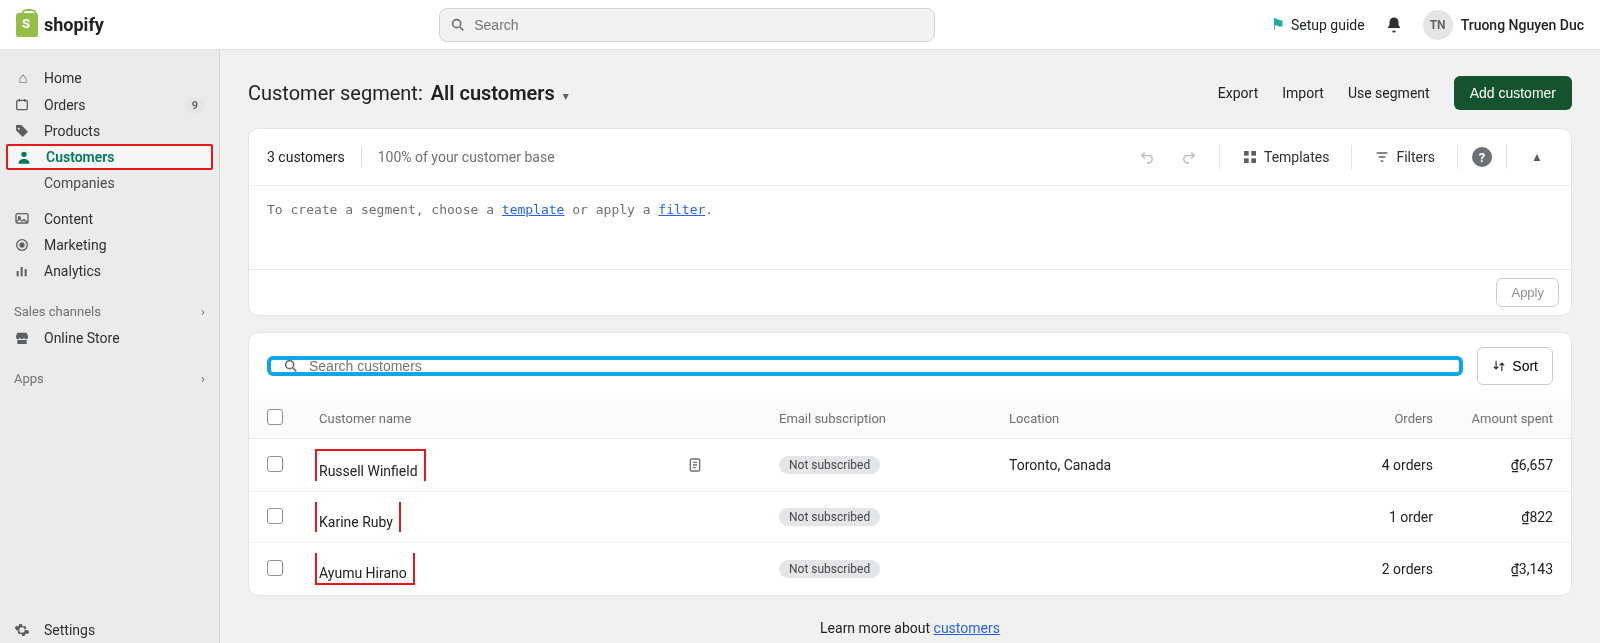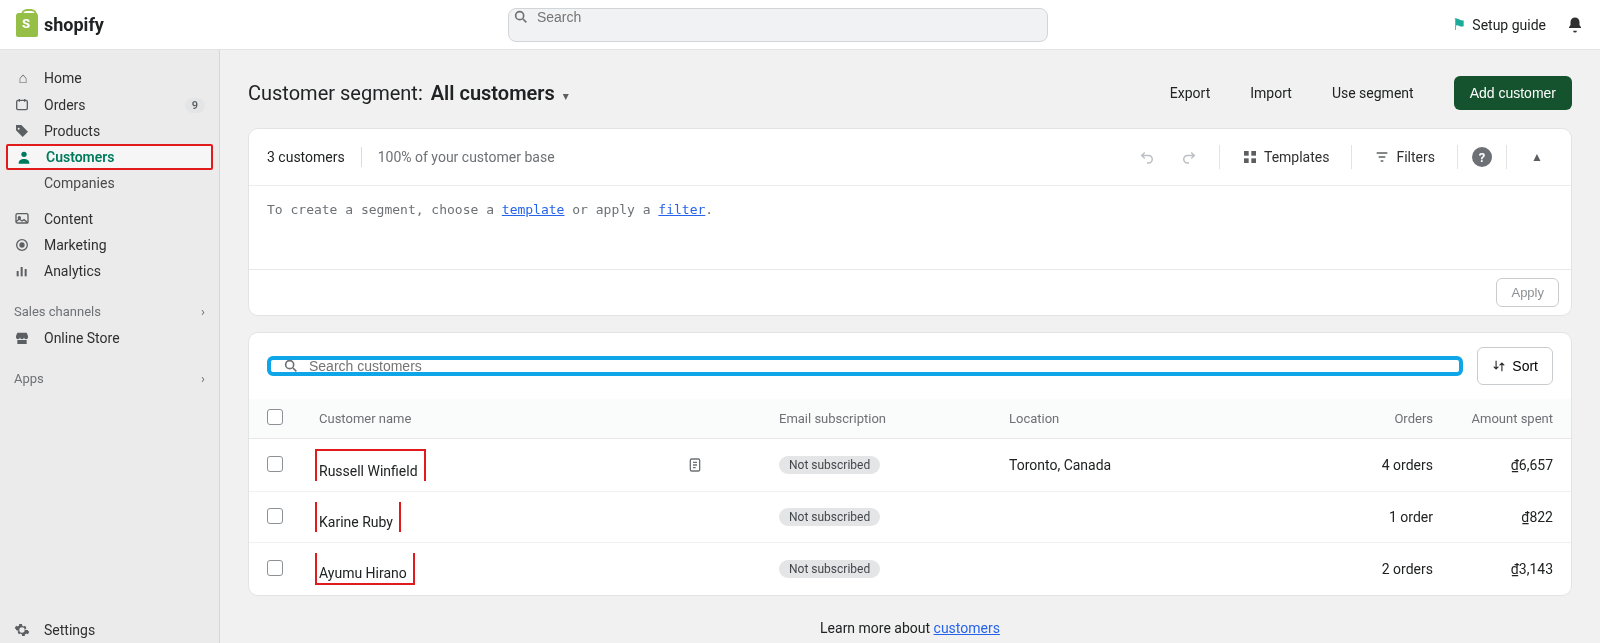--- a/index.html
+++ b/index.html
@@ -10,7 +10,7 @@
 .logo-bag::before { content: ""; position: absolute; top: -4px; left: 5px; width: 12px; height: 6px; border: 2px solid #95bf47; border-bottom: none; border-radius: 6px 6px 0 0; }
 .logo-bag::after { content: "S"; position: absolute; color: #fff; font-weight: 800; font-size: 13px; left: 6px; top: 3px; }
 .search-wrap { flex: 1; display: flex; justify-content: center; }
-.search-box { width: 540px; height: 34px; background: #f1f2f3; border: 1px solid #d2d5d8; border-radius: 8px; display: flex; align-items: flex-start; padding: 0 4px; color: #6d7175; }
+.search-box { width: 496px; height: 34px; background: #f1f2f3; border: 1px solid #d2d5d8; border-radius: 8px; display: flex; align-items: center; padding: 0 10px; color: #6d7175; }
 .search-box input { border: none; background: transparent; outline: none; flex: 1; font-size: 14px; color: #202223; margin-left: 8px; }
 .topbar-right { display: flex; align-items: center; gap: 20px; }
 .setup-guide { display: flex; align-items: center; gap: 6px; color: #202223; font-size: 14px; }

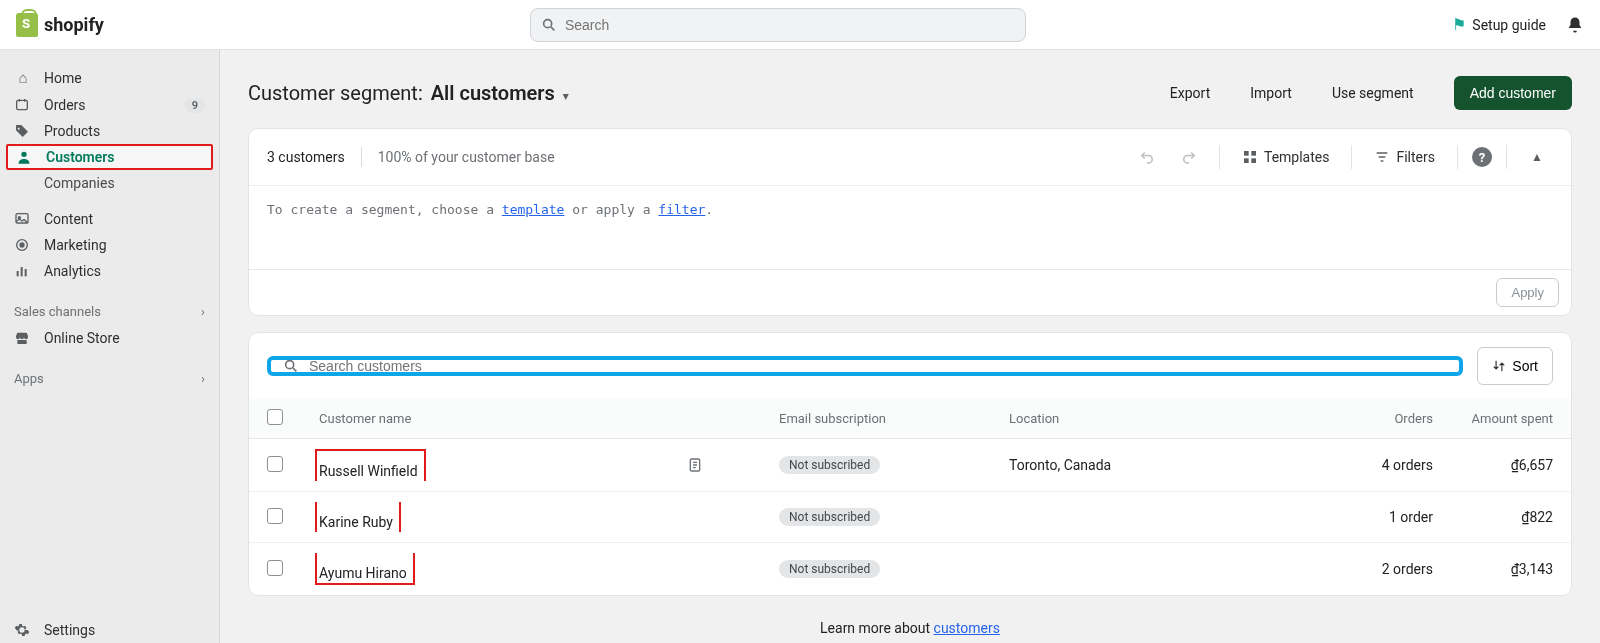--- a/index.html
+++ b/index.html
@@ -107,6 +107,10 @@
           <path d="M12 2a6 6 0 0 0-6 6v4l-2 3v1h16v-1l-2-3V8a6 6 0 0 0-6-6zm0 20a2.5 2.5 0 0 0 2.5-2.5h-5A2.5 2.5 0 0 0 12 22z"></path>
         </svg>
     </span>
+    <div style="display:flex;align-items:center;gap:8px">
+      <span class="avatar">TN</span>
+      <span class="user-name">Truong Nguyen Duc</span>
+    </div>
   </div>
 </div>
 

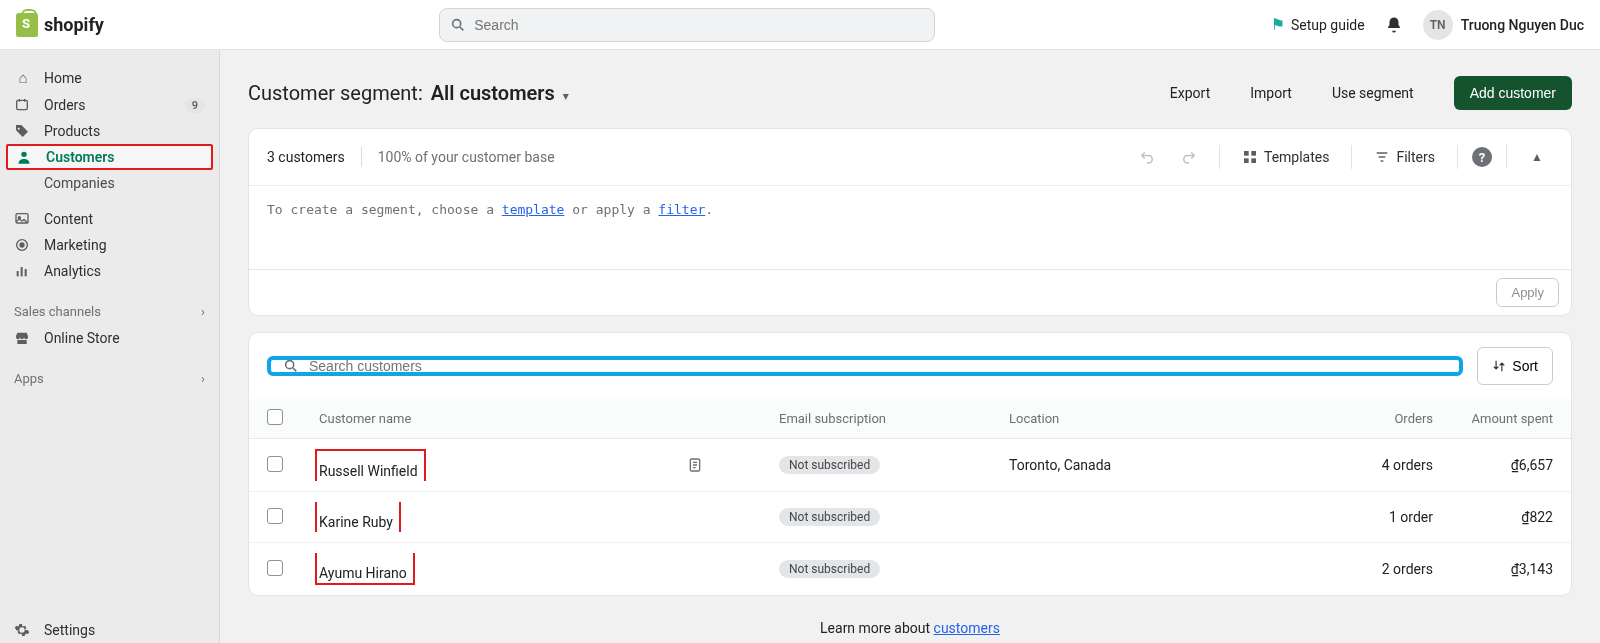--- a/index.html
+++ b/index.html
@@ -37,7 +37,7 @@
 .pt-label { color: #202223; }
 .pt-value { color: #202223; font-weight: 600; }
 .pt-caret { font-size: 12px; color: #5c5f62; }
-.header-actions { margin-left: auto; display: flex; align-items: center; gap: 40px; }
+.header-actions { margin-left: auto; display: flex; align-items: center; gap: 24px; }
 .link-btn { color: #202223; font-size: 14px; cursor: pointer; }
 .primary-btn { background: #14532d; color: #fff; border: none; border-radius: 6px; padding: 9px 16px; font-size: 14px; font-weight: 500; cursor: pointer; }
 .card { background: #fff; border: 1px solid #e1e3e5; border-radius: 10px; overflow: hidden; }

